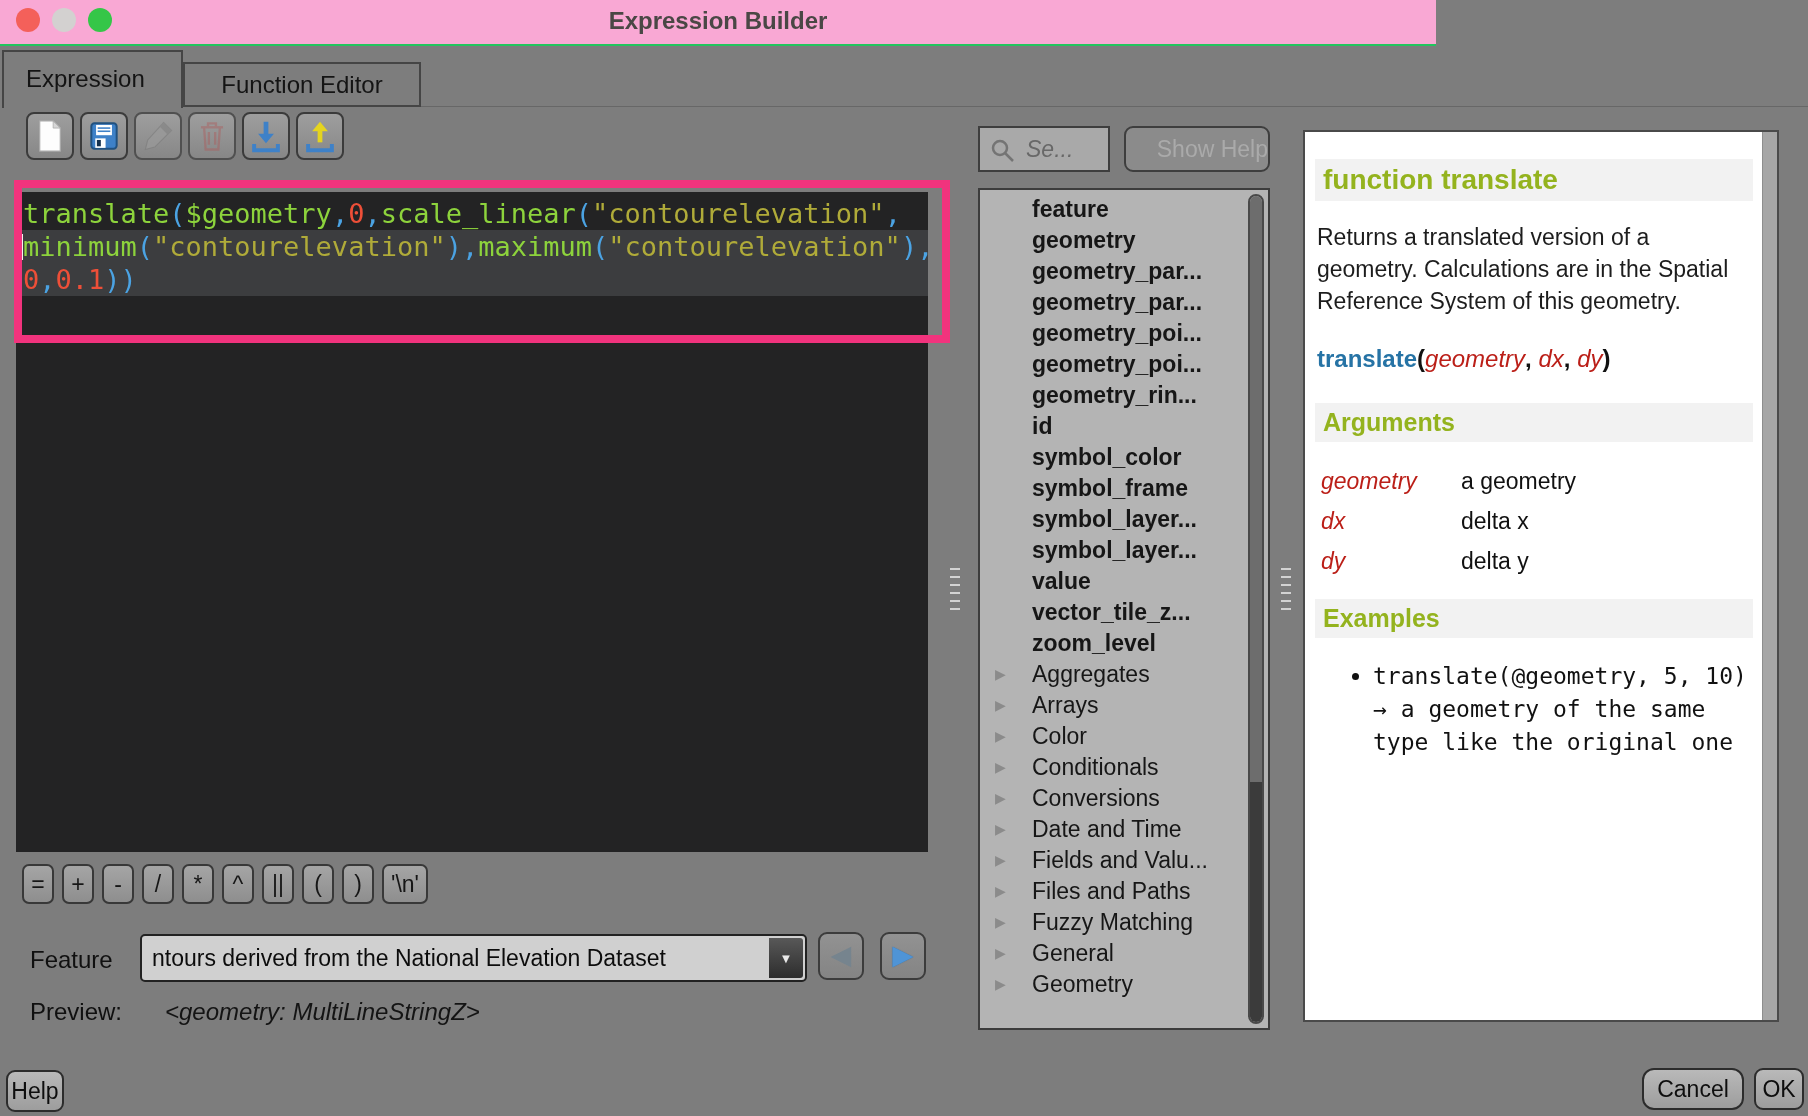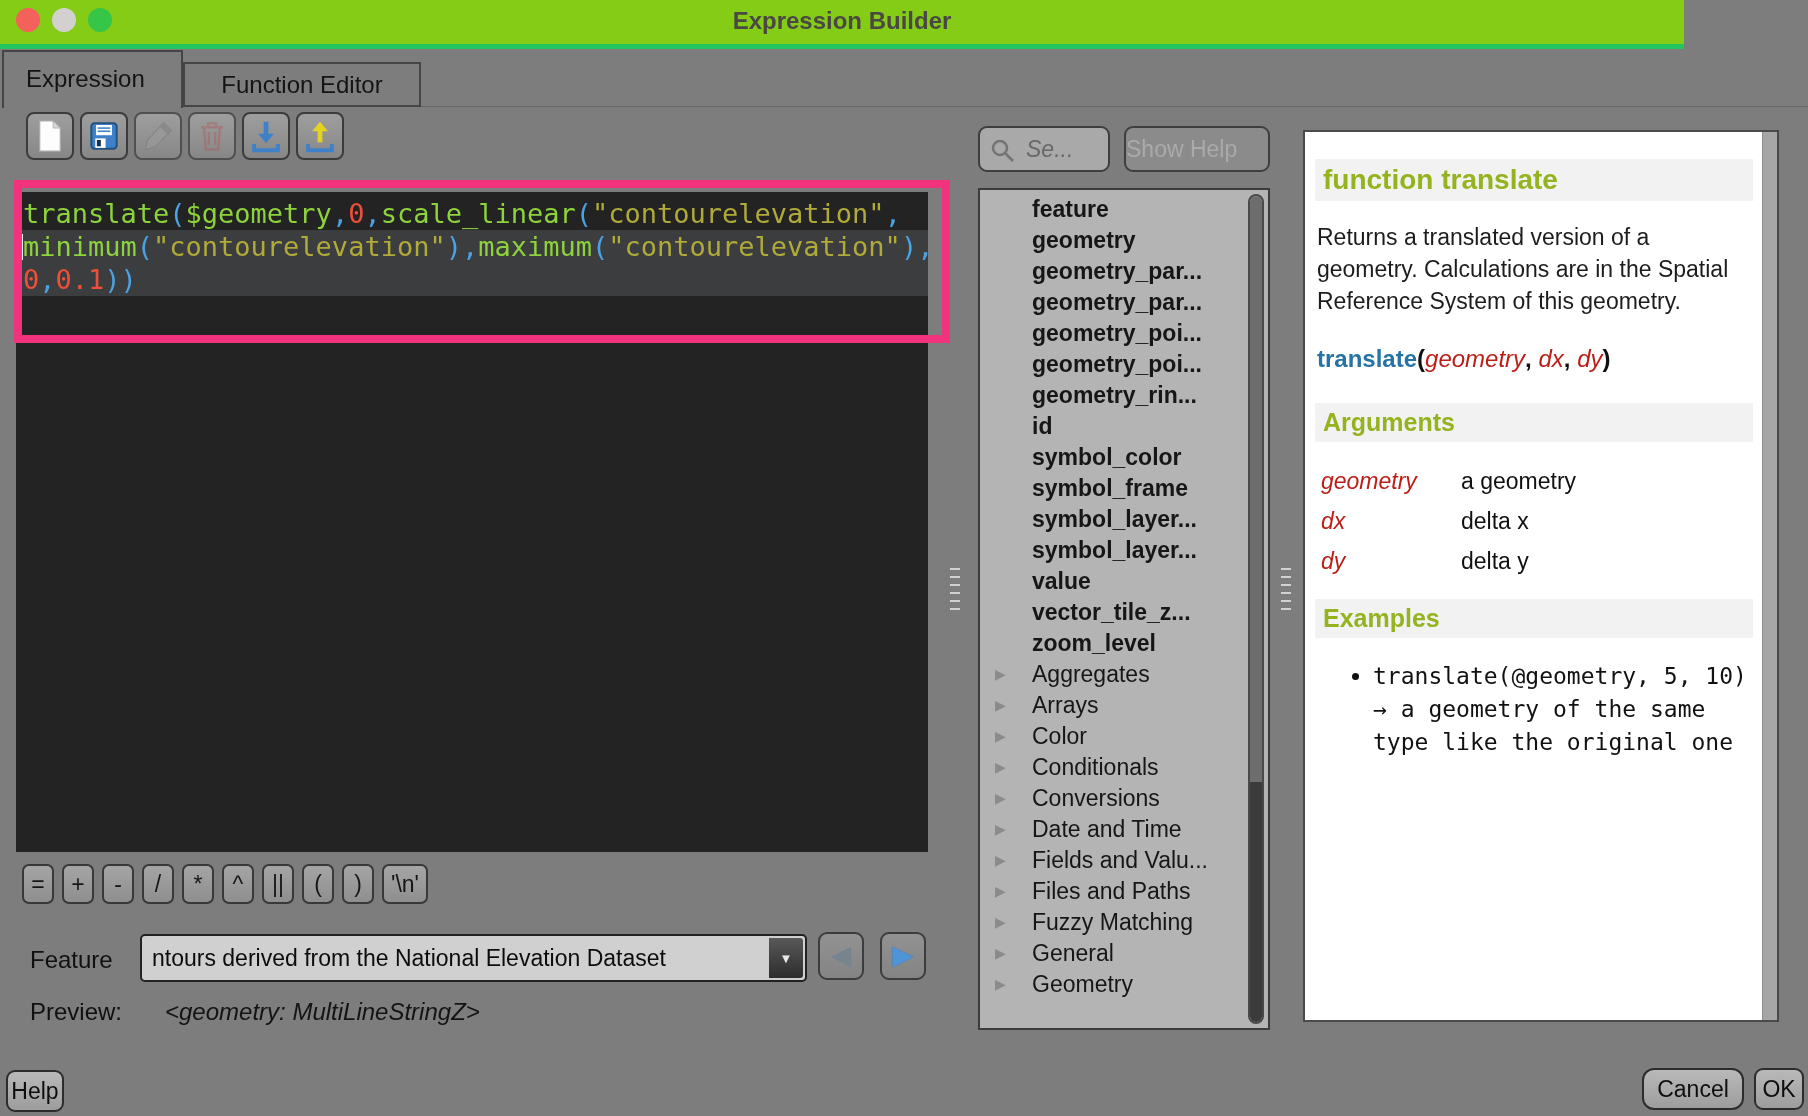--- a/index.html
+++ b/index.html
@@ -7,8 +7,8 @@
        font-family:"Liberation Sans",sans-serif;overflow:hidden;}
 
   
-  .titlebar{position:absolute;left:0;top:0;width:1684px;height:44px;background:#84cc16;
-            border-bottom:5px solid #22c55e;}
+  .titlebar{position:absolute;left:0;top:0;width:1436px;height:44px;background:#f9a8d4;
+            border-bottom:2px solid #22c55e;}
   .tl{position:absolute;top:8px;width:24px;height:24px;border-radius:50%;}
   .tl.red{left:16px;background:#f4605a;}
   .tl.gray{left:52px;background:#d3d1d0;}

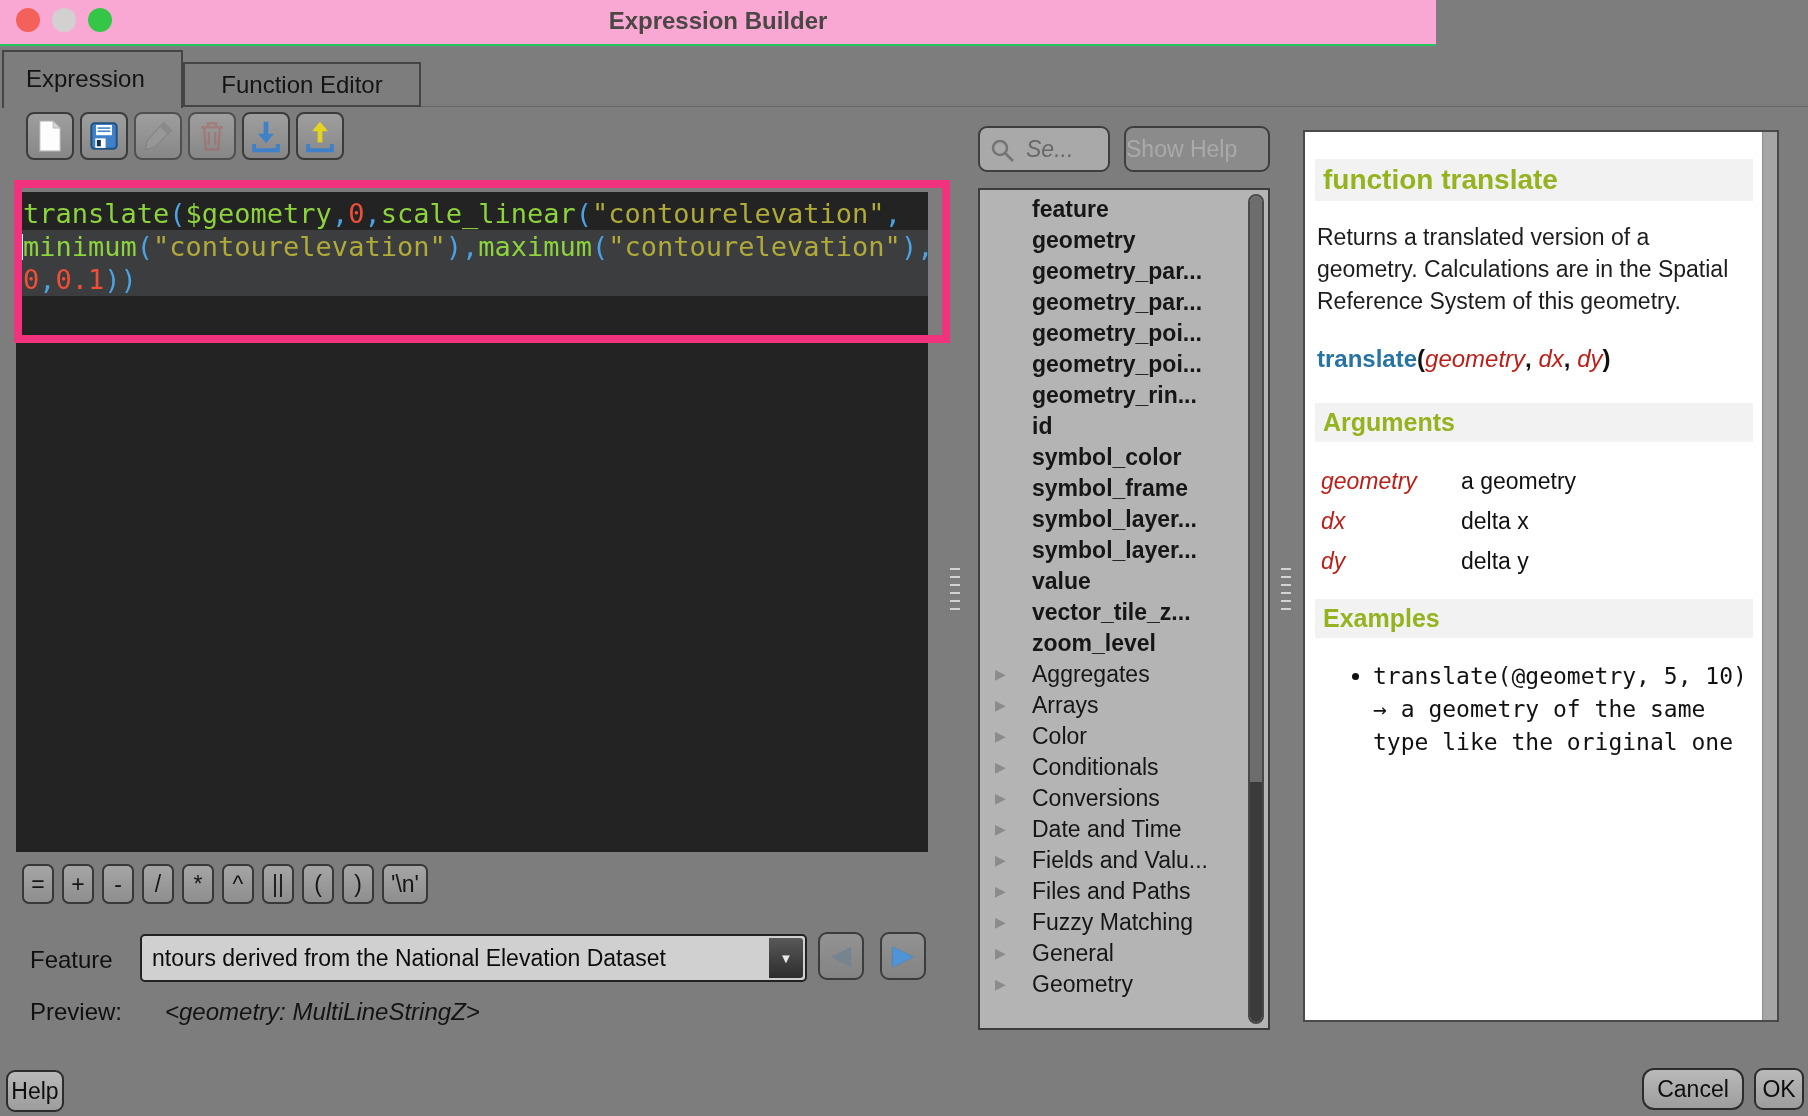--- a/index.html
+++ b/index.html
@@ -67,7 +67,7 @@
 
   
   .search-box{position:absolute;left:978px;top:126px;width:132px;height:46px;border:2px solid #3e3e3e;
-              border-radius:9px;background:#a9a9a9;box-sizing:border-box;}
+              border-radius:0;background:#a9a9a9;box-sizing:border-box;}
   .search-box svg{position:absolute;left:10px;top:10px;}
   .search-ph{position:absolute;left:46px;top:0;height:42px;line-height:42px;font-size:23px;font-style:italic;color:#686868;}
   .show-help{position:absolute;left:1124px;top:126px;width:146px;height:46px;border:2px solid #3e3e3e;

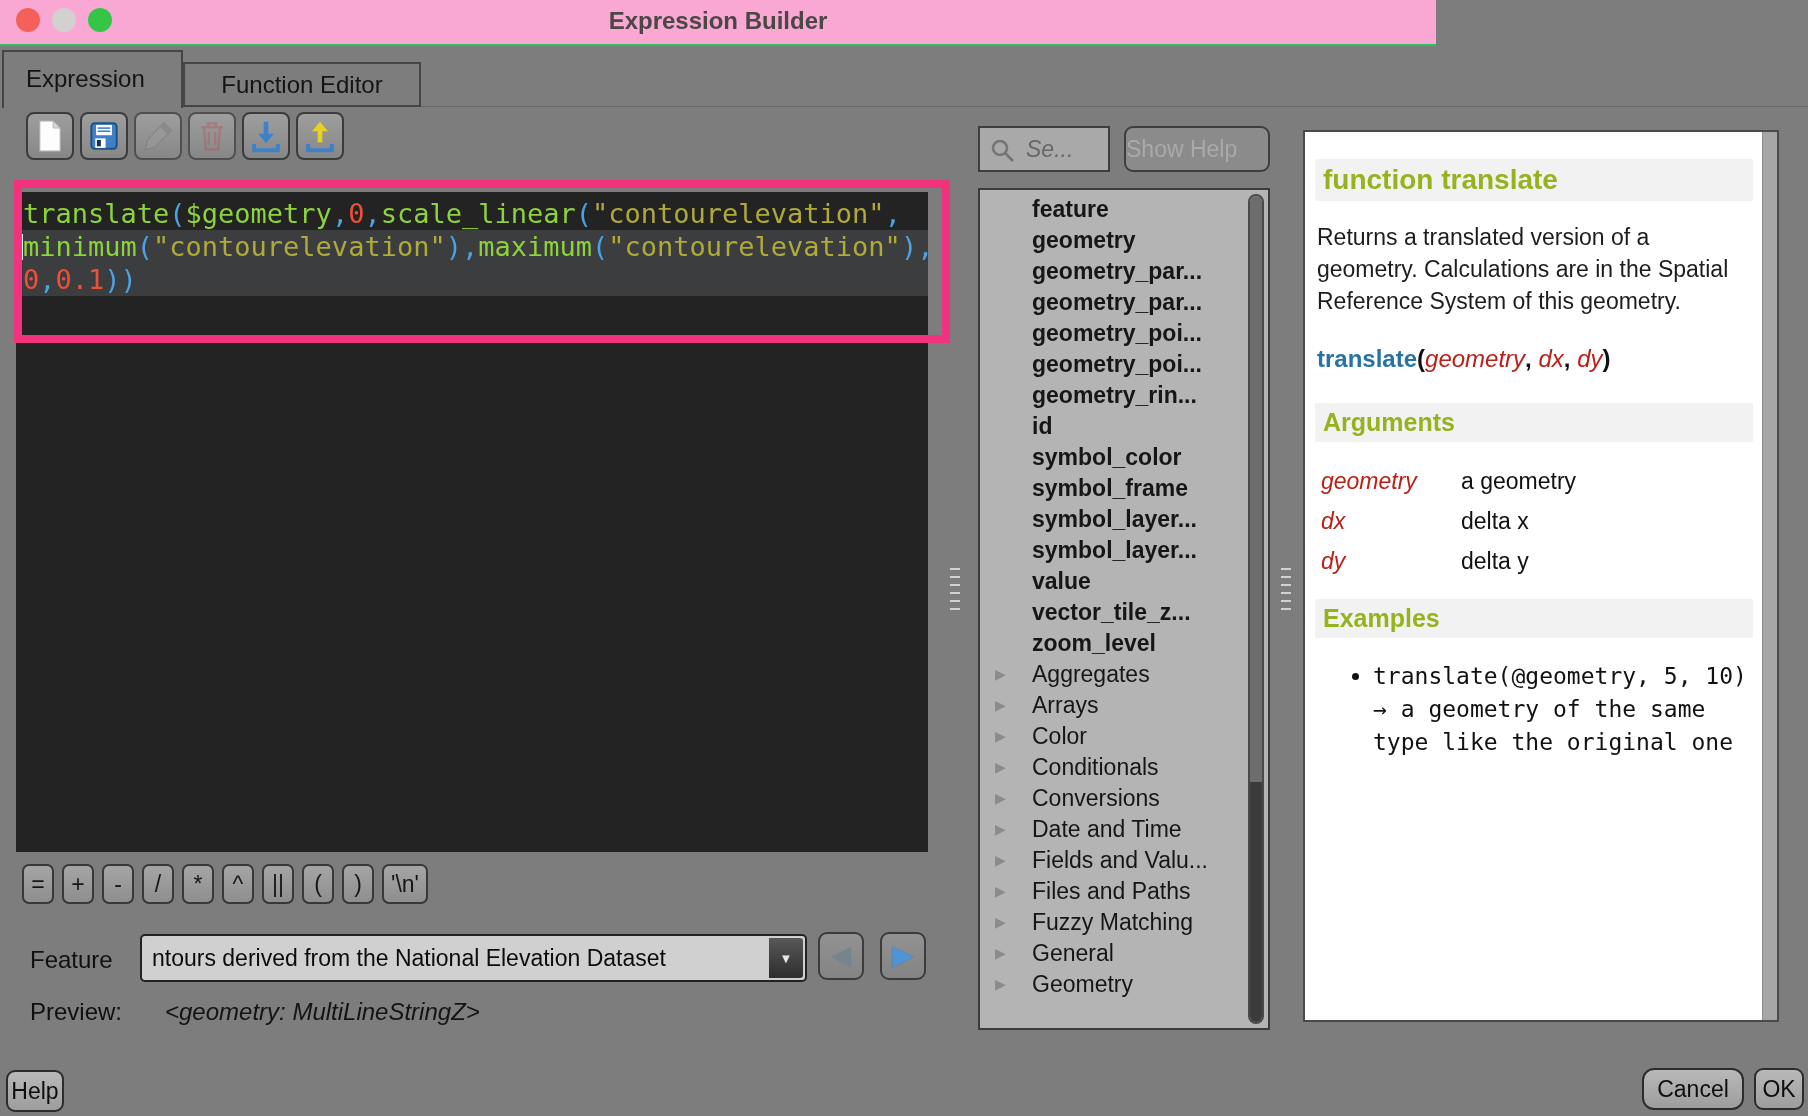--- a/index.html
+++ b/index.html
@@ -71,7 +71,7 @@
   .search-box svg{position:absolute;left:10px;top:10px;}
   .search-ph{position:absolute;left:46px;top:0;height:42px;line-height:42px;font-size:23px;font-style:italic;color:#686868;}
   .show-help{position:absolute;left:1124px;top:126px;width:146px;height:46px;border:2px solid #3e3e3e;
-             border-radius:9px;background:#8b8b8b;box-sizing:border-box;text-align:left;line-height:42px;
+             border-radius:9px;background:#8b8b8b;box-sizing:border-box;text-align:right;line-height:42px;
              font-size:23px;color:#aaa;}
 
   .tree{position:absolute;left:978px;top:188px;width:292px;height:842px;background:#b4b4b4;

